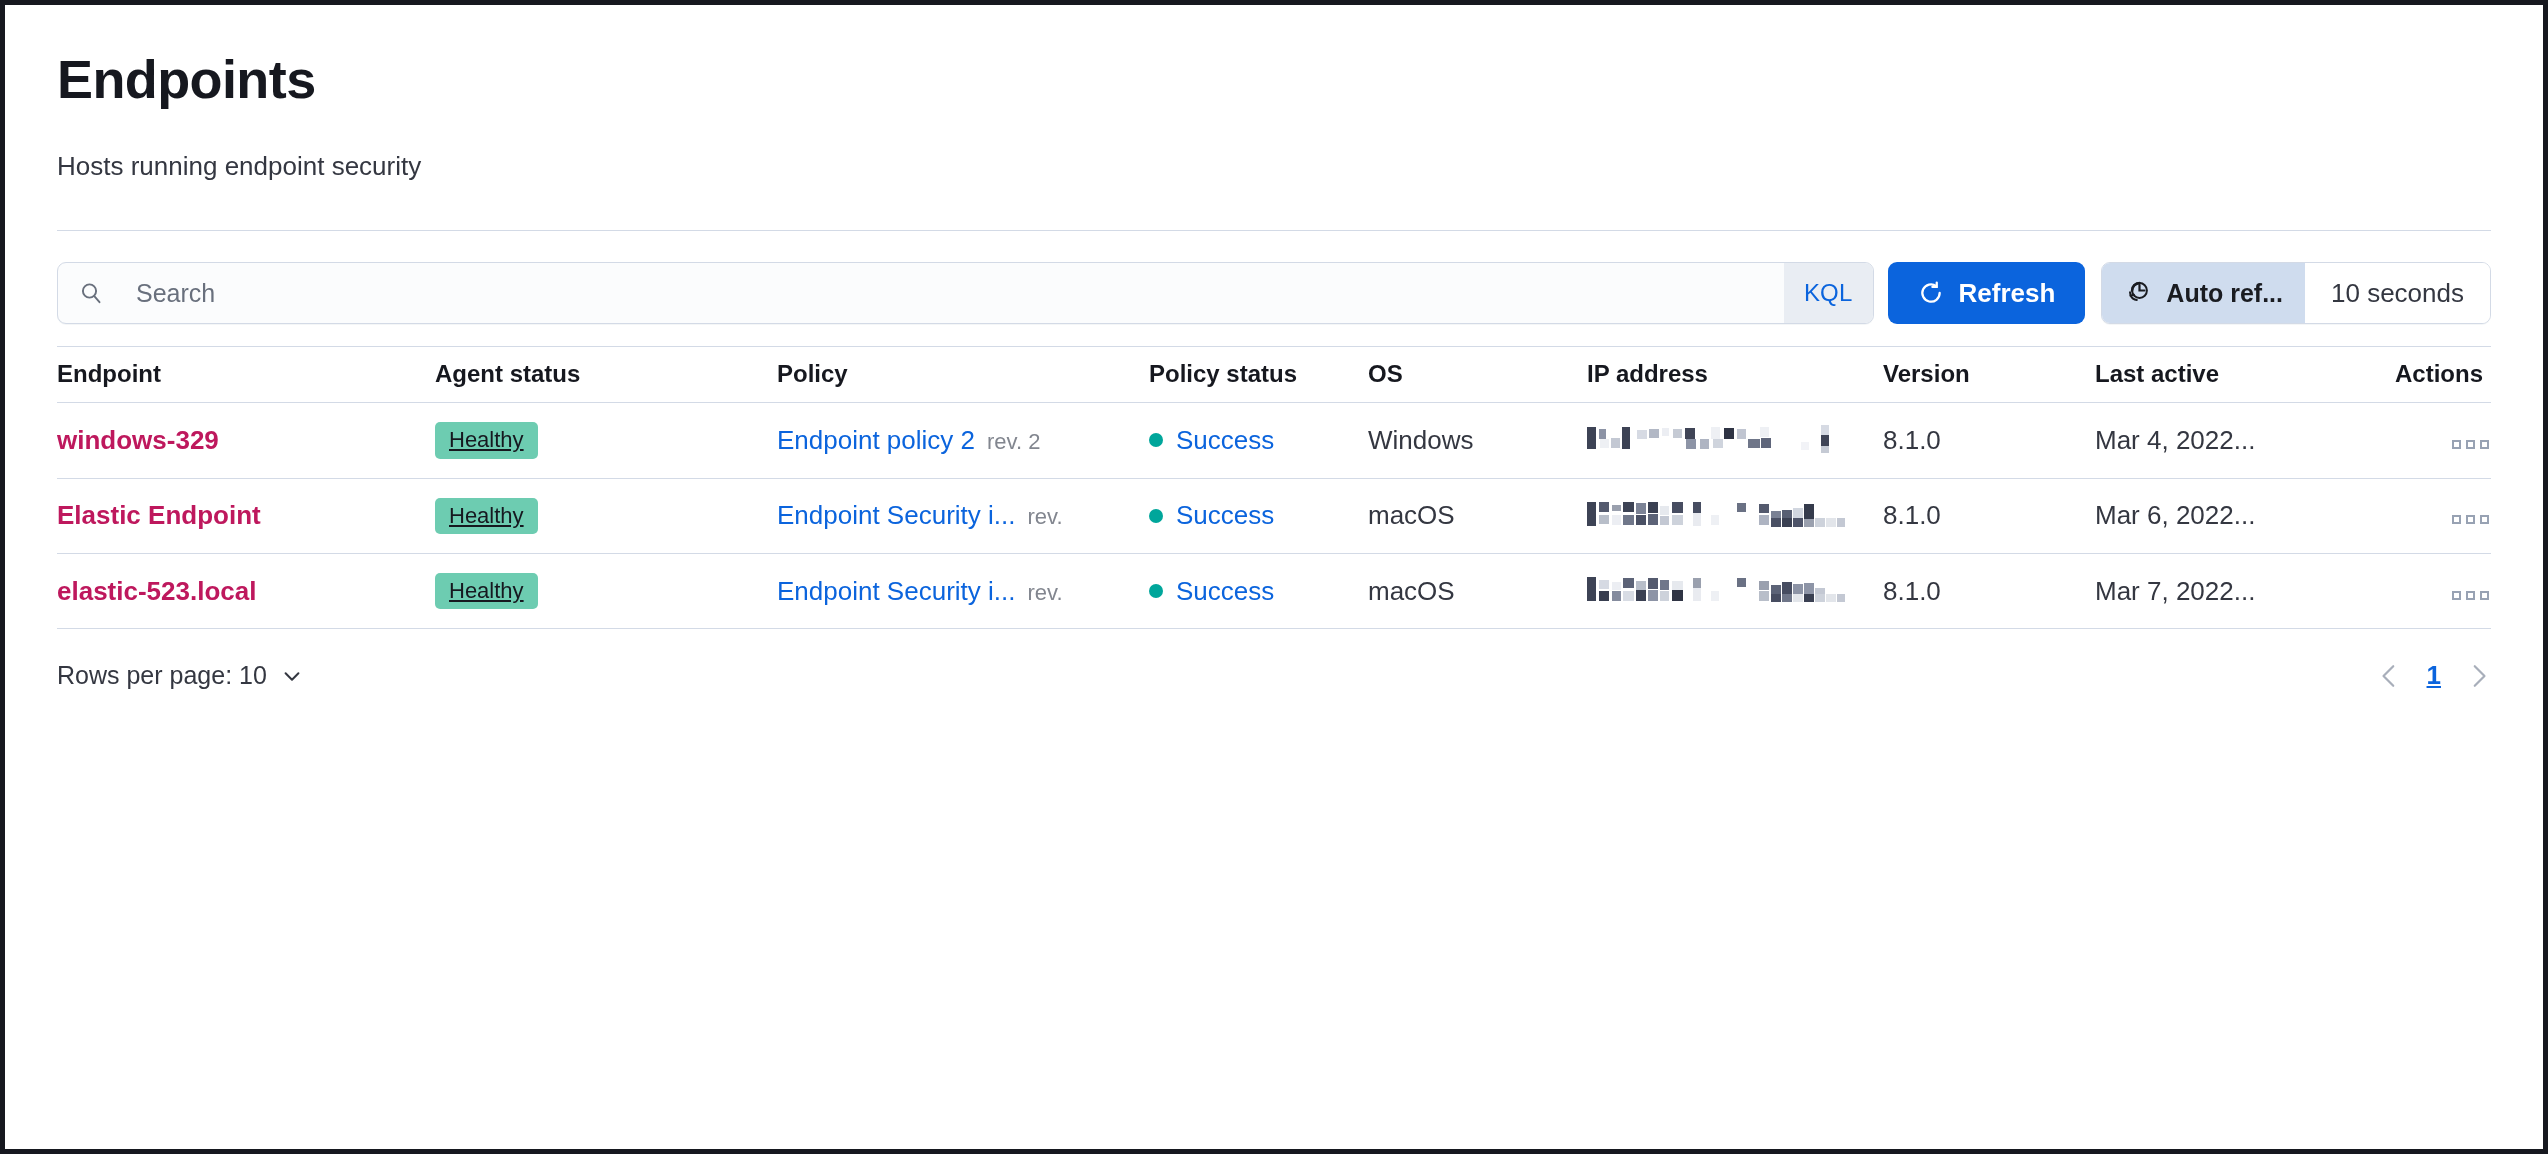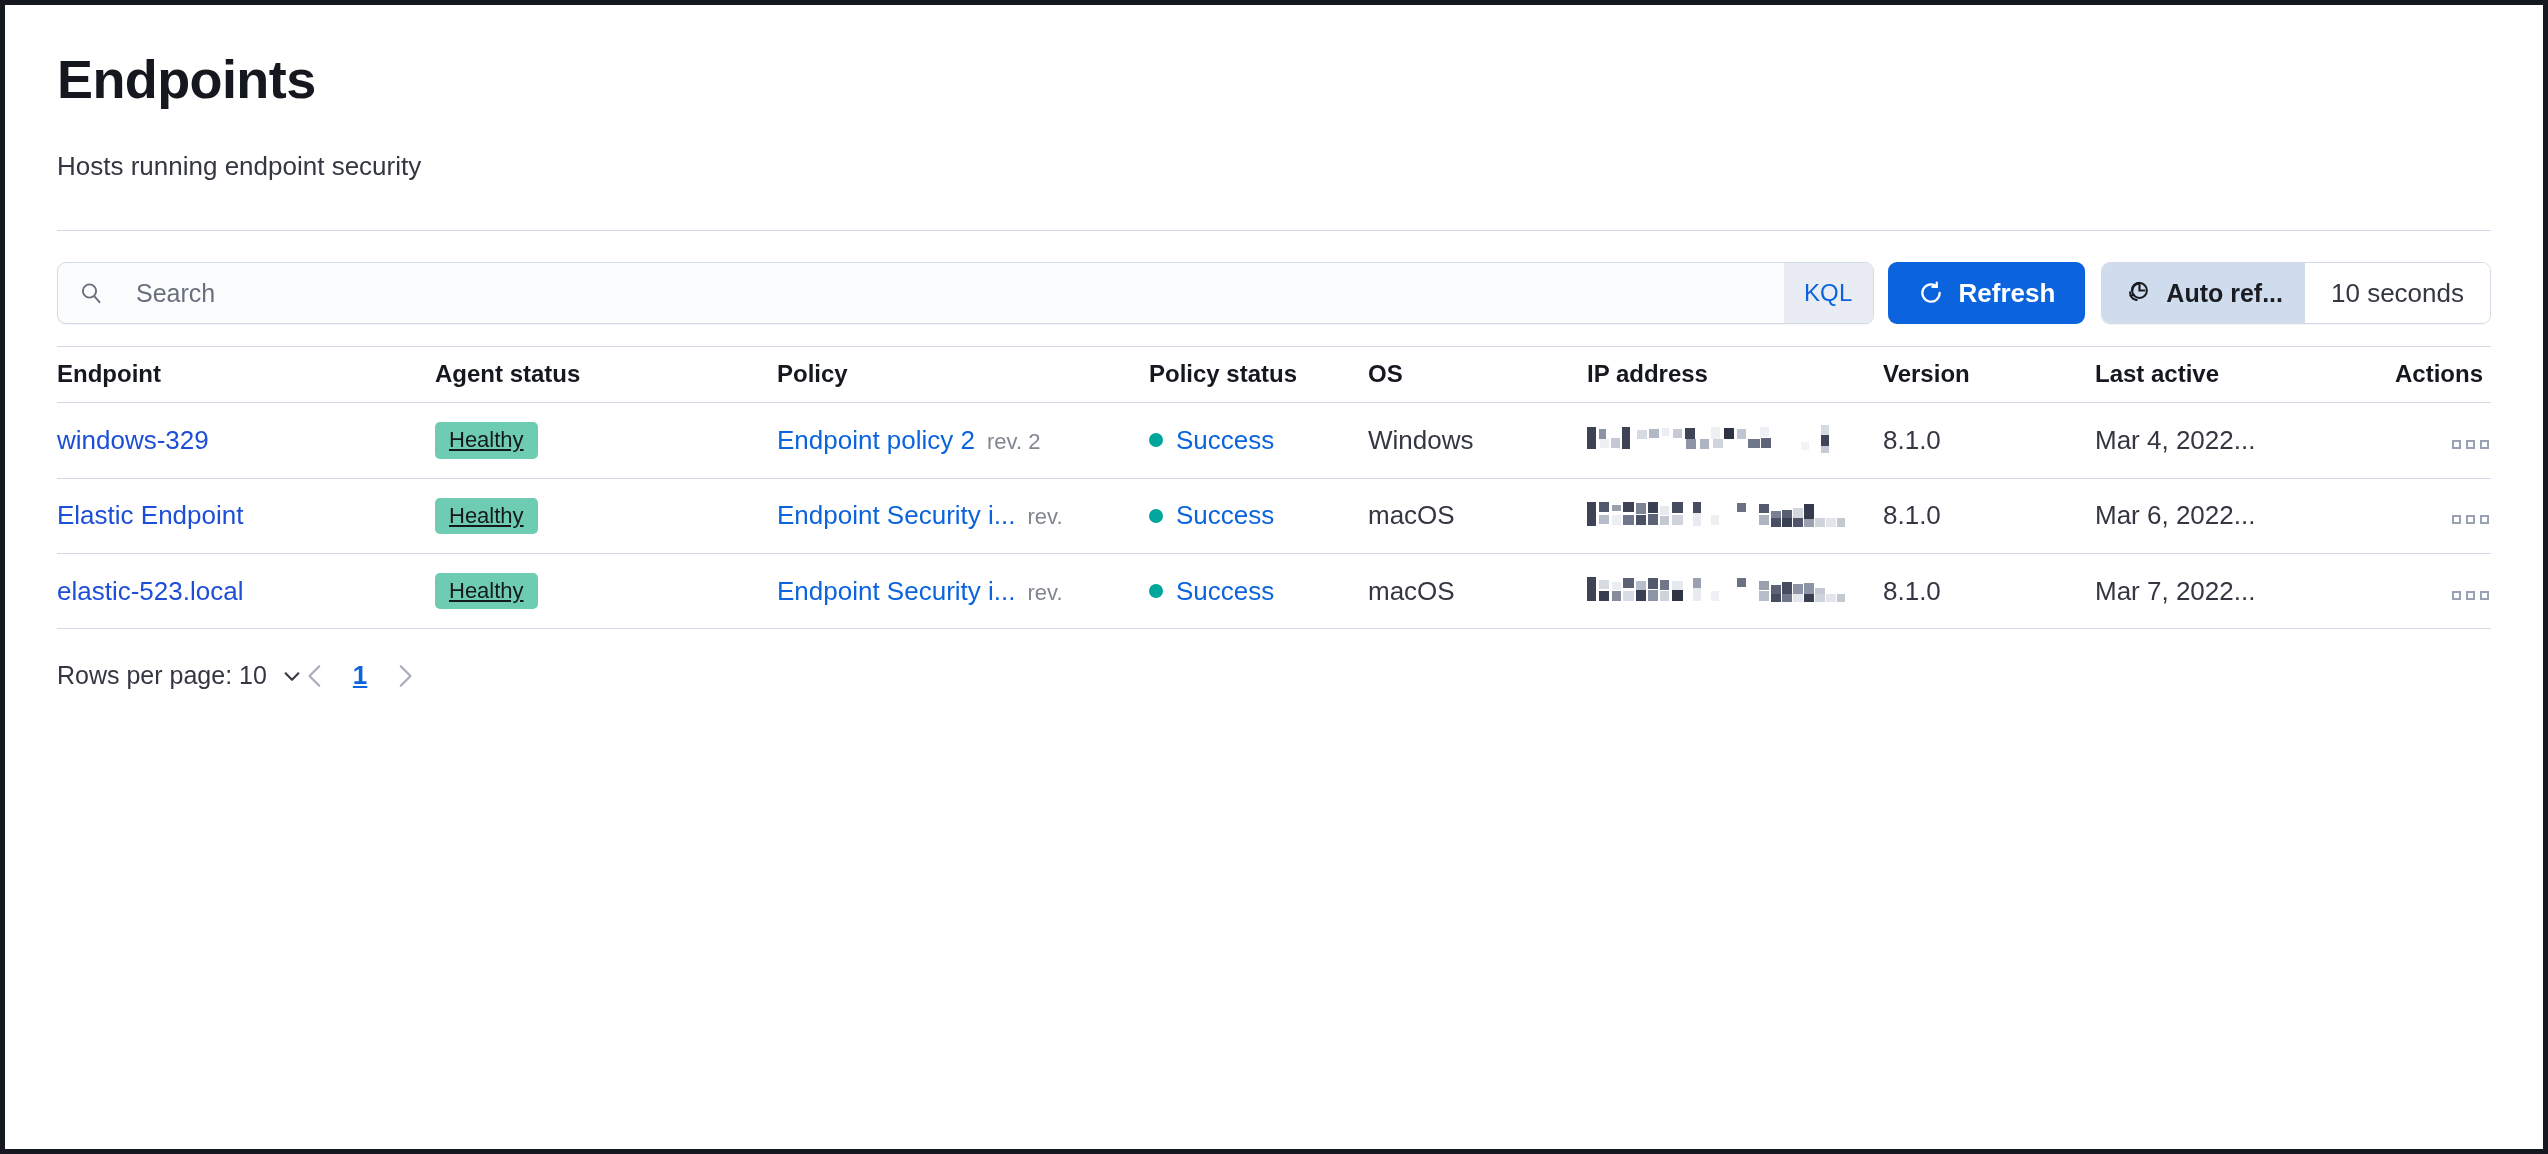--- a/index.html
+++ b/index.html
@@ -206,11 +206,11 @@
   th.col-actions, td.col-actions { width: auto; text-align: right; }
 
   .link {
-    color: #1d4ed8;
+    color: #be185d;
     font-size: 26px;
     text-decoration: none;
     cursor: pointer;
-    font-weight: normal;
+    font-weight: bold;
     margin-top: 24px;
   }
 

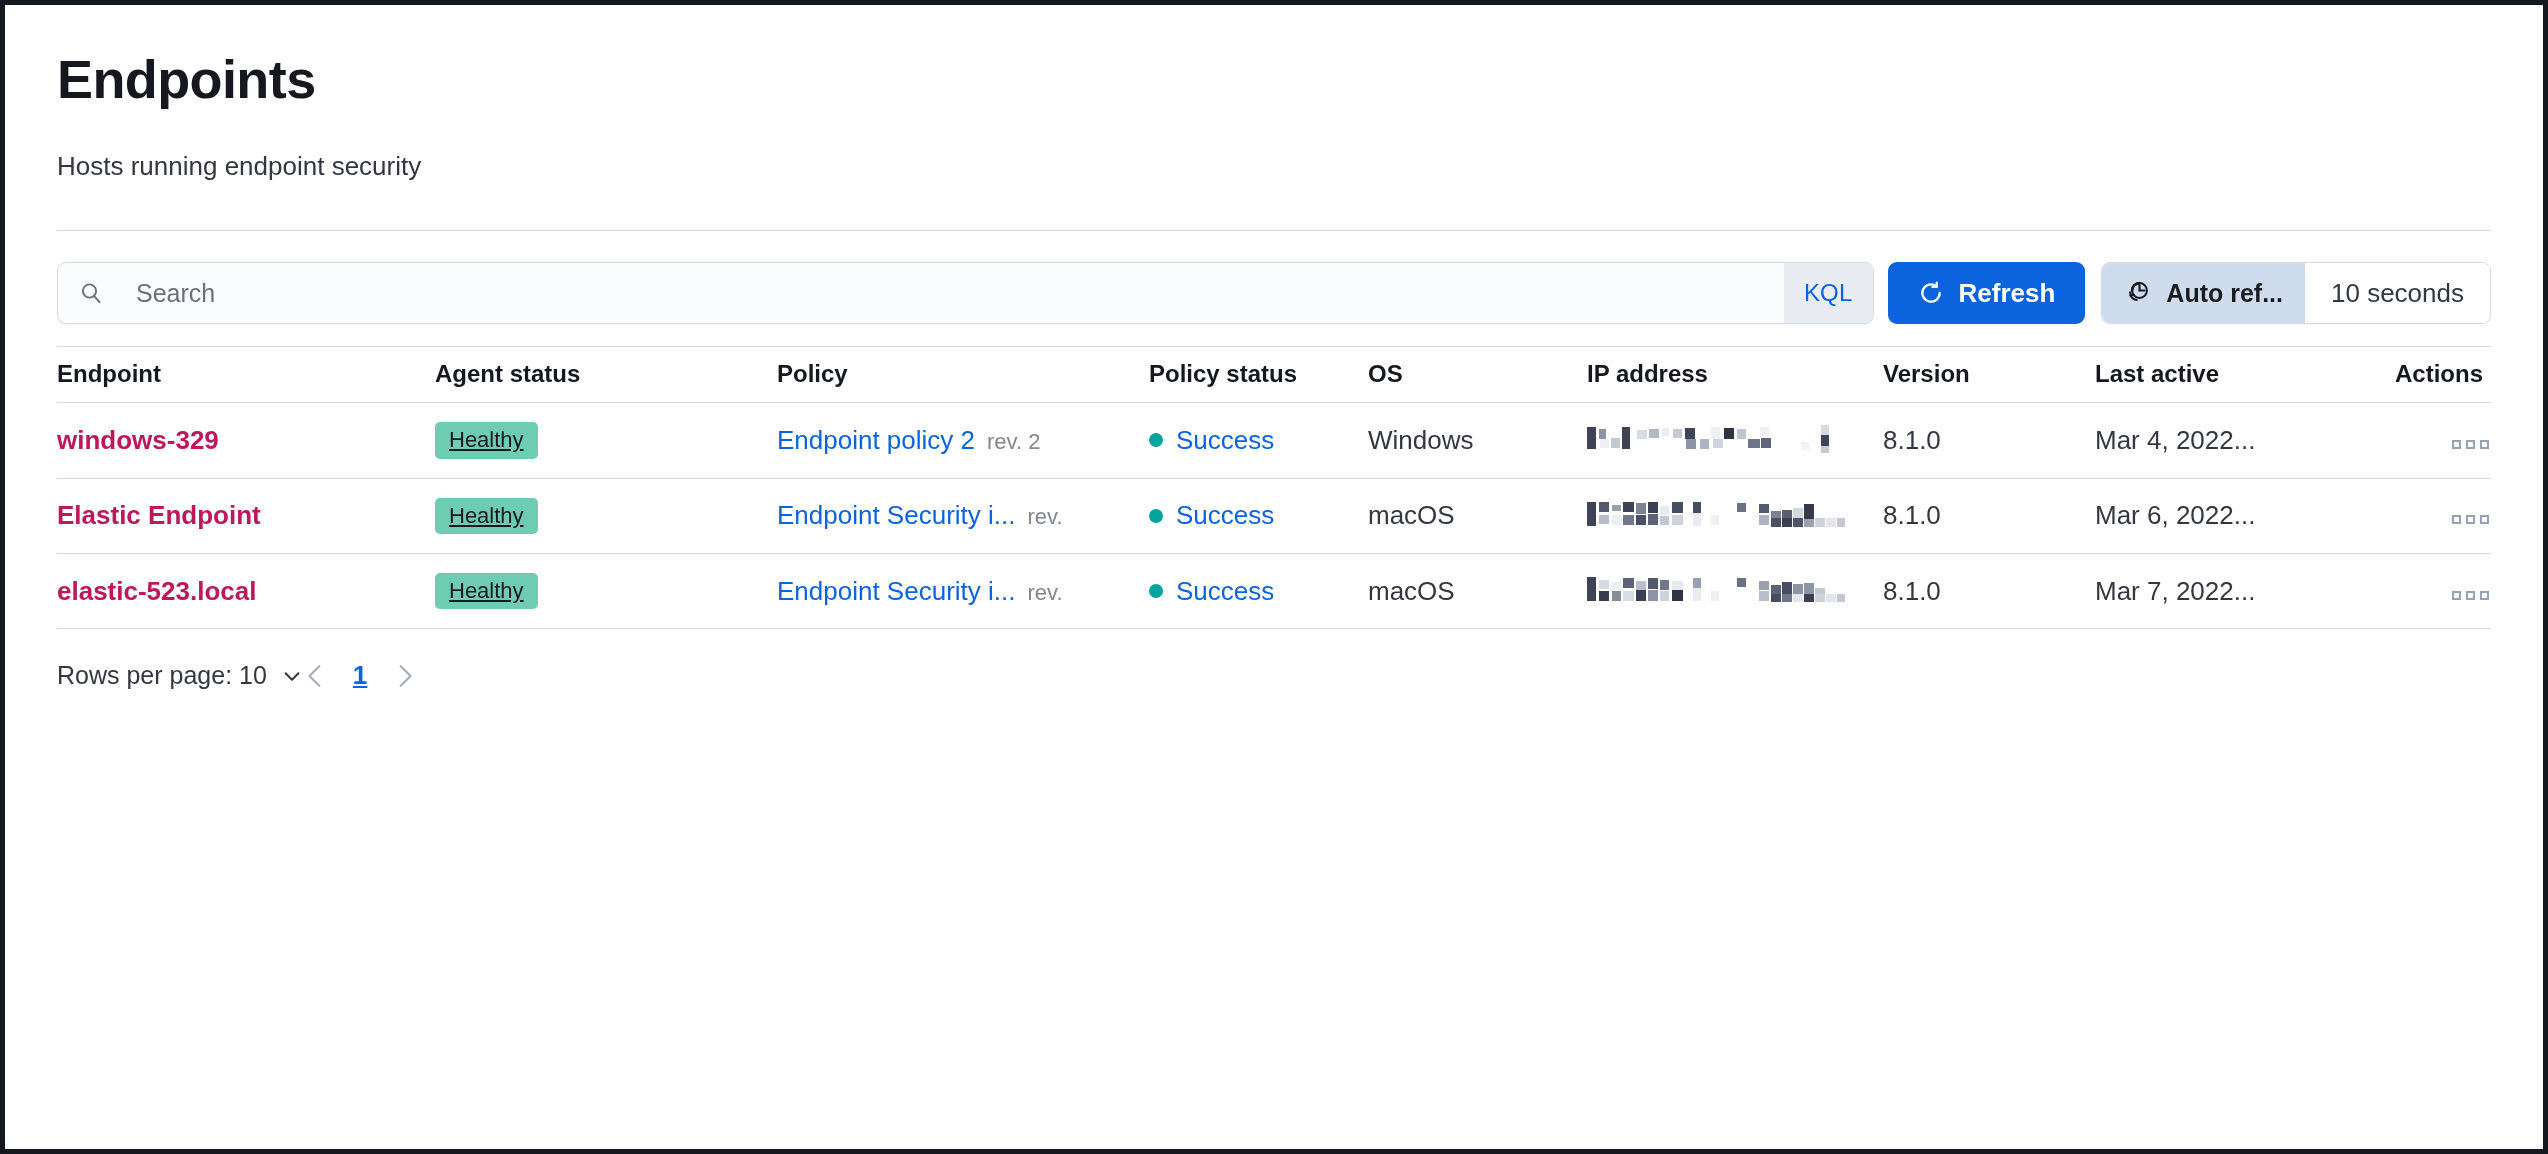--- a/index.html
+++ b/index.html
@@ -296,7 +296,7 @@
   .table-footer {
     display: flex;
     align-items: center;
-    justify-content: flex-start;
+    justify-content: space-between;
     margin-top: 31px;
   }
   .rows-per-page {

